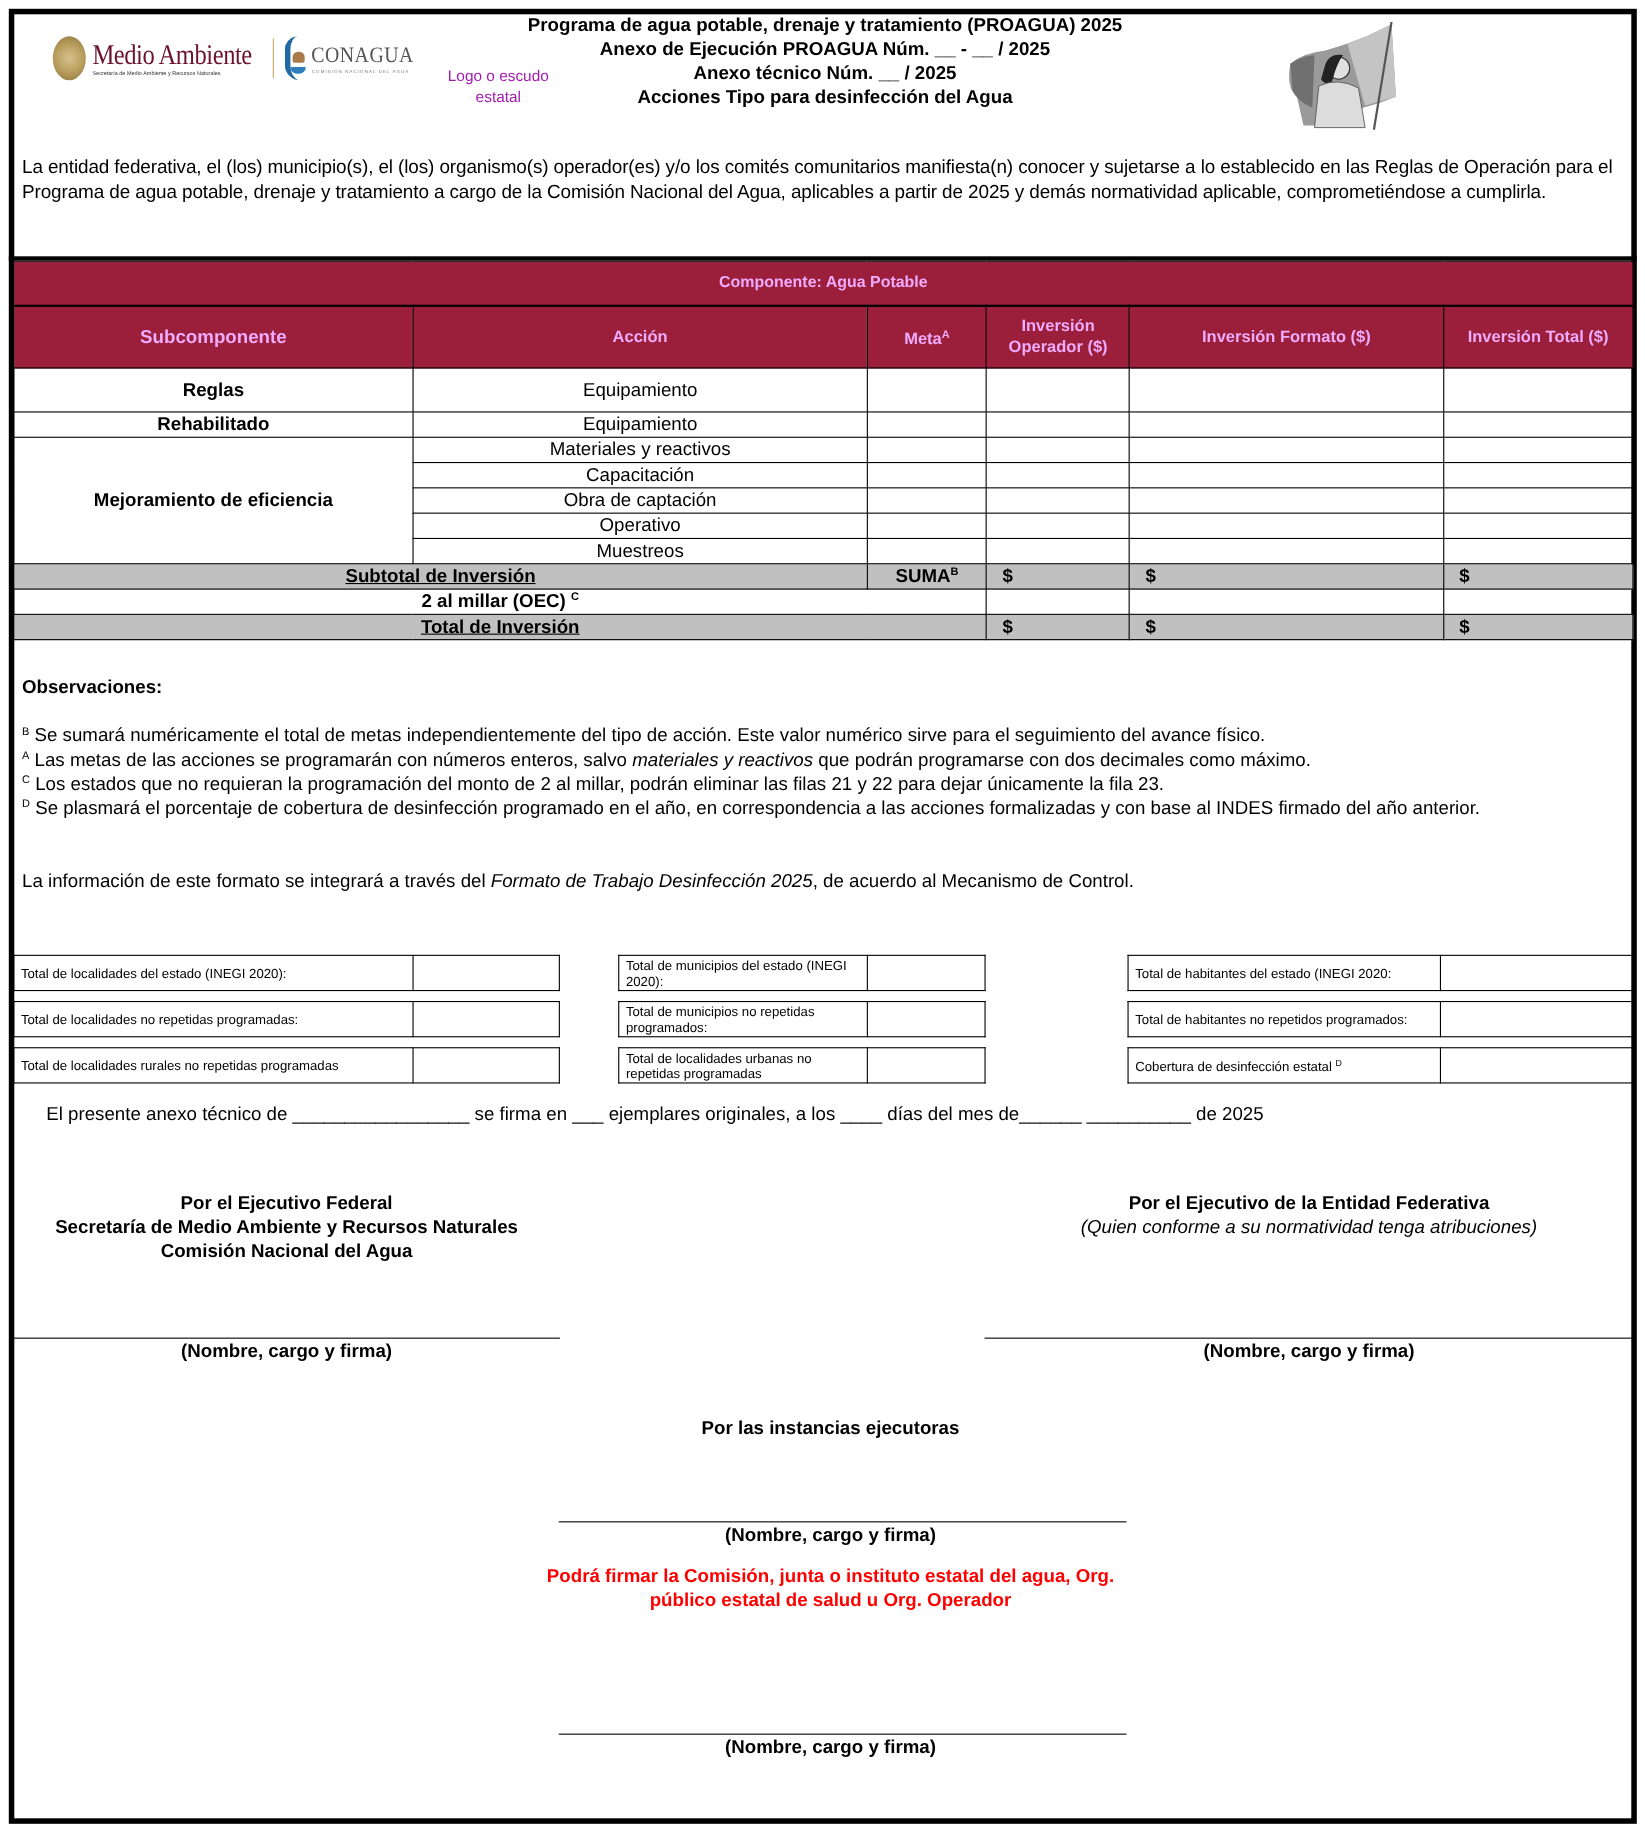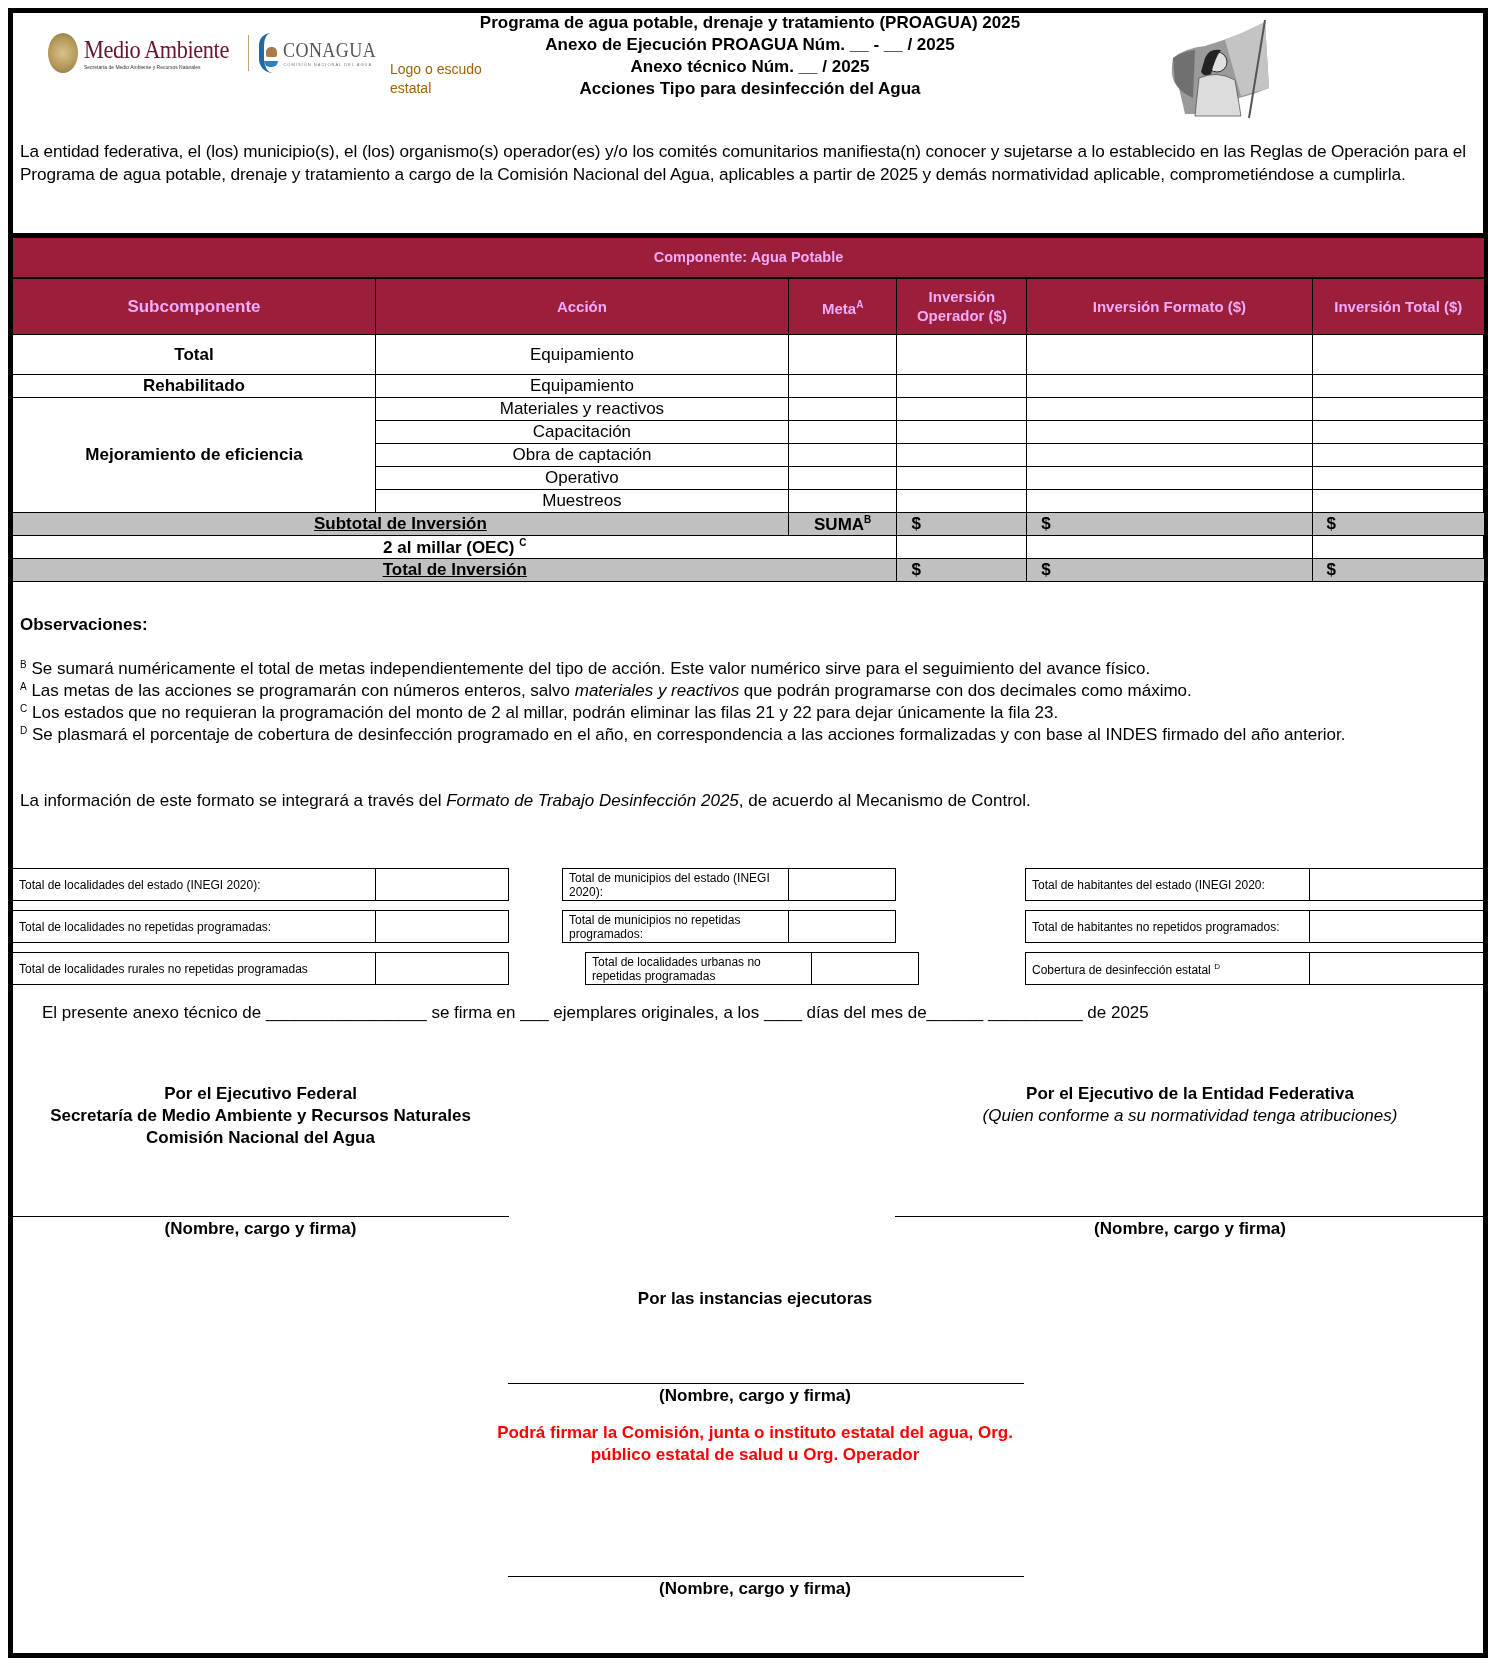--- a/index.html
+++ b/index.html
@@ -32,7 +32,7 @@
   .conagua-title { font-family: "Liberation Serif", serif; font-size: 20px; color: #555; letter-spacing: 0.5px; transform: scaleX(0.9); transform-origin: left; }
   .conagua-sub { font-size: 4px; color: #777; letter-spacing: 1px; }
 
-  .logo-state { position: absolute; left: 390px; top: 60px; width: 126px; color: #a16207; font-size: 14px; line-height: 19px; }
+  .logo-state { position: absolute; left: 390px; top: 60px; width: 126px; text-align: center; color: #a21caf; font-size: 14px; line-height: 19px; }
 
   .head-titles { position: absolute; left: 400px; top: 12px; width: 700px; text-align: center; font-weight: bold; font-size: 17px; line-height: 22px; }
 

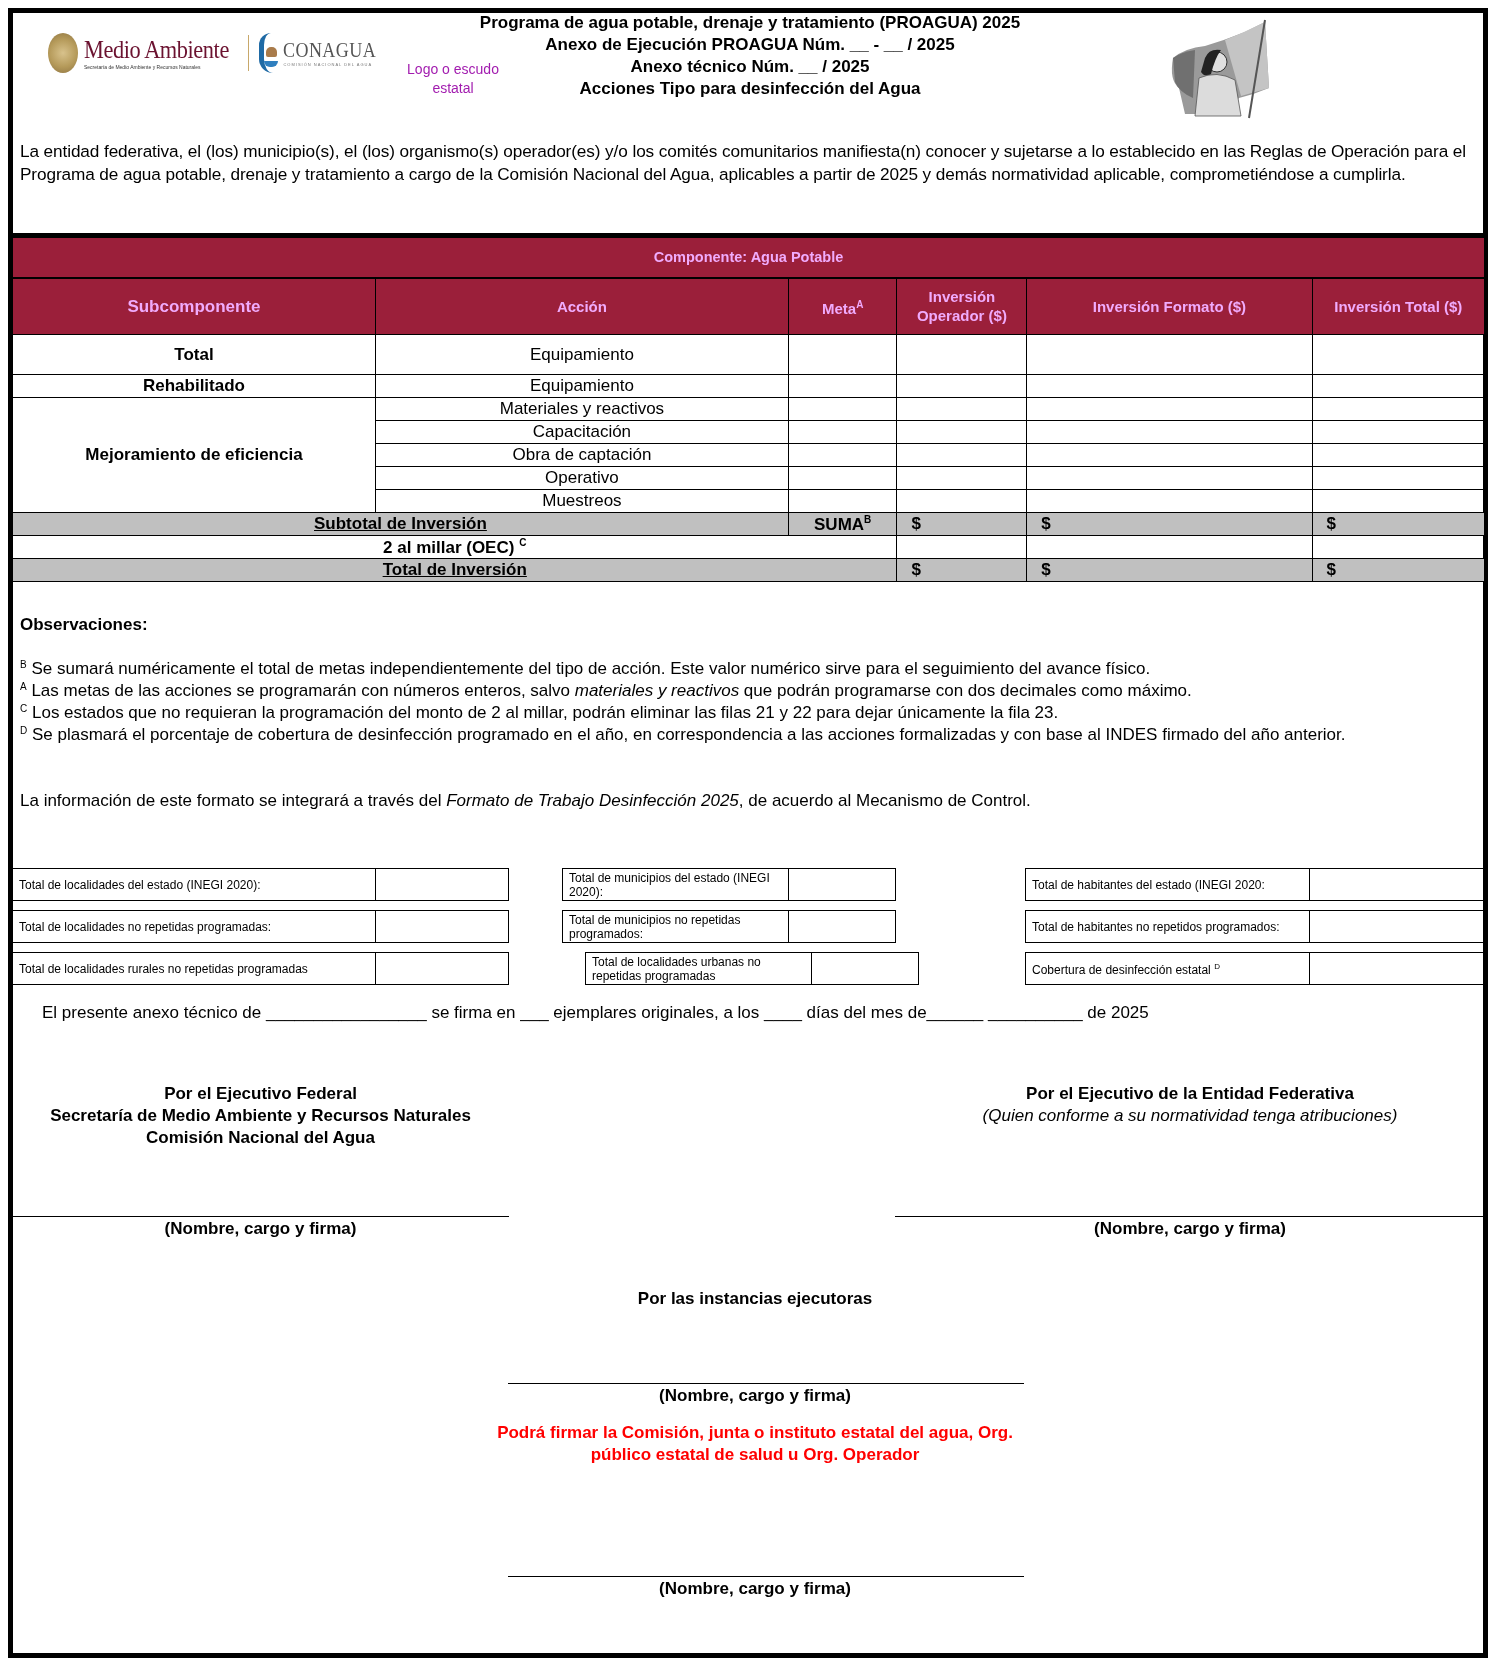--- a/index.html
+++ b/index.html
@@ -151,7 +151,7 @@
     <td class="mh cols">Inversión Total ($)</td>
   </tr>
   <tr class="row-nuevo">
-    <td class="bold">Total</td>
+    <td class="bold">Reglas</td>
     <td>Equipamiento</td>
     <td></td>
     <td></td>

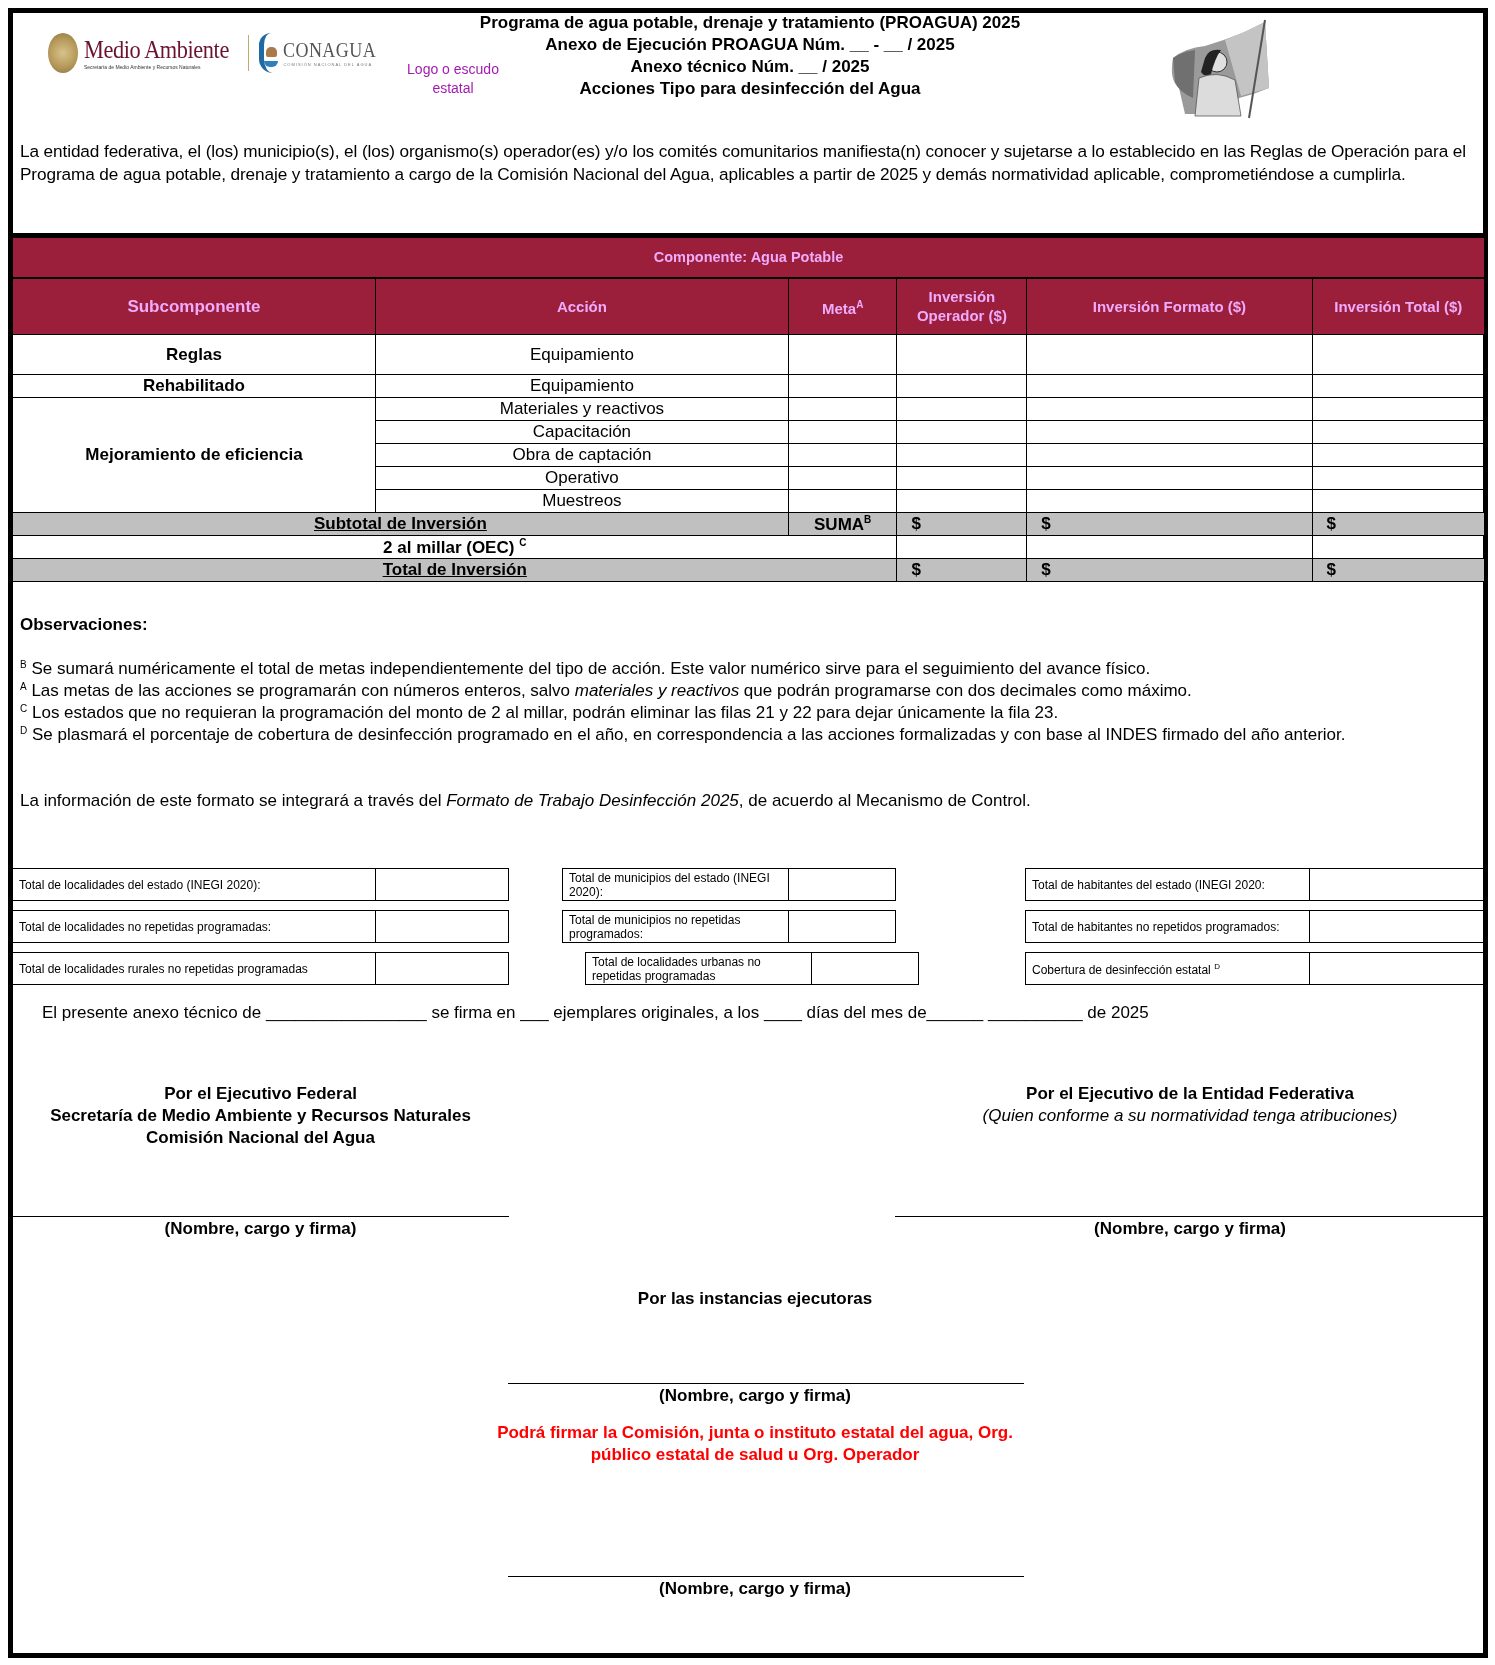--- a/index.html
+++ b/index.html
@@ -274,7 +274,7 @@
       </tr>
 </tbody>
   </table>
-<table class="mini" style="left:562px; top:952px; width:334px;margin-left:23px;">
+<table class="mini" style="left:562px; top:952px; width:334px;">
   <tbody>
       <tr>
         <td style="width:226px;">Total de localidades urbanas no repetidas programadas</td>

